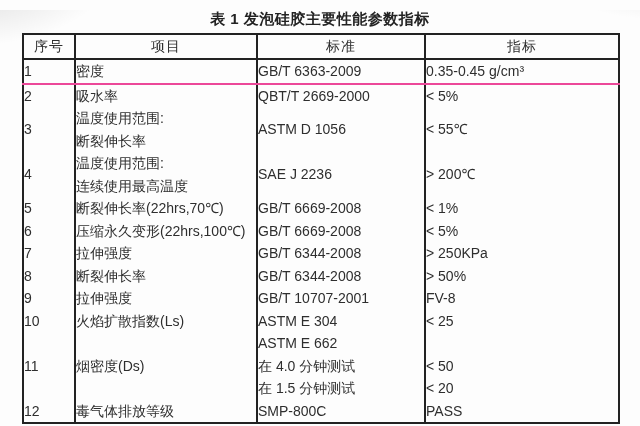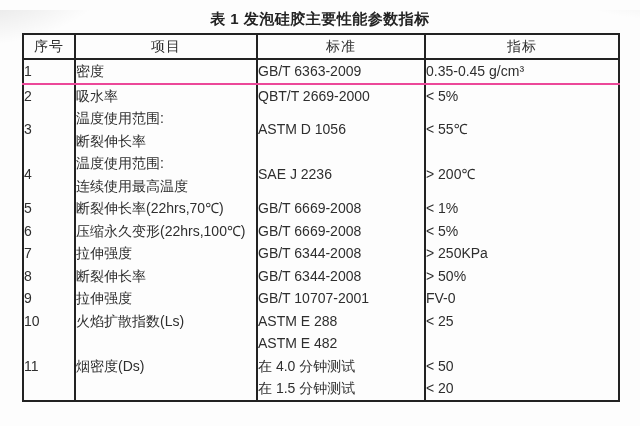--- a/index.html
+++ b/index.html
@@ -215,7 +215,7 @@
             <div class="line">GB/T 10707-2001</div>
           </td>
           <td>
-            <div class="line">FV-0</div>
+            <div class="line">FV-8</div>
           </td>
         </tr>
         <tr>

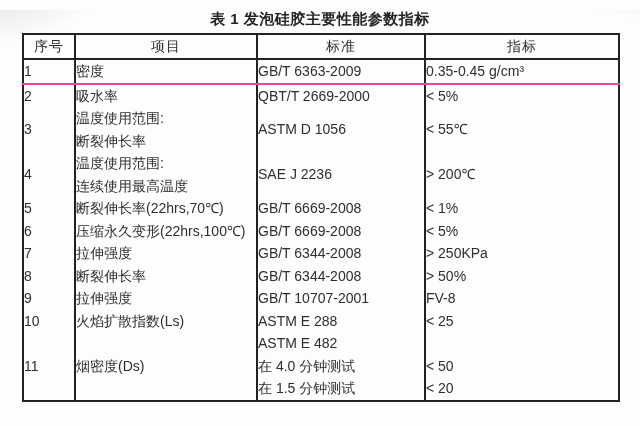--- a/index.html
+++ b/index.html
@@ -226,7 +226,7 @@
             <div class="line">火焰扩散指数(Ls)</div>
           </td>
           <td>
-            <div class="line">ASTM E 288</div>
+            <div class="line">ASTM E 304</div>
           </td>
           <td>
             <div class="line">&lt; 25</div>

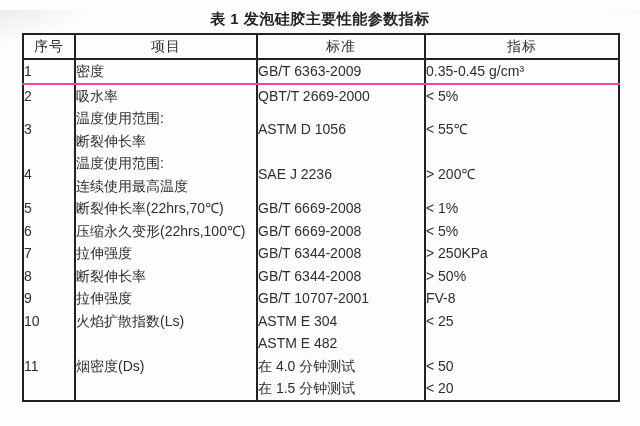--- a/index.html
+++ b/index.html
@@ -240,7 +240,7 @@
             <div class="line">烟密度(Ds)</div>
           </td>
           <td>
-            <div class="line">ASTM E 482</div>
+            <div class="line">ASTM E 662</div>
             <div class="line">在 4.0 分钟测试</div>
             <div class="line">在 1.5 分钟测试</div>
           </td>

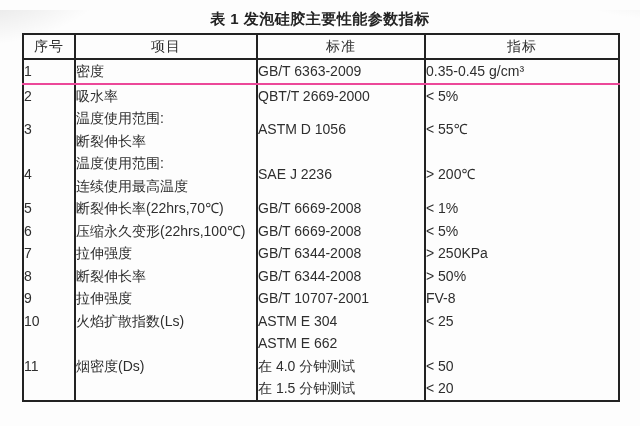--- a/index.html
+++ b/index.html
@@ -250,6 +250,20 @@
             <div class="line">&lt; 20</div>
           </td>
         </tr>
+        <tr>
+          <td>
+            <div class="line">12</div>
+          </td>
+          <td>
+            <div class="line">毒气体排放等级</div>
+          </td>
+          <td>
+            <div class="line">SMP-800C</div>
+          </td>
+          <td>
+            <div class="line">PASS</div>
+          </td>
+        </tr>
       </tbody>
   </table>
 

